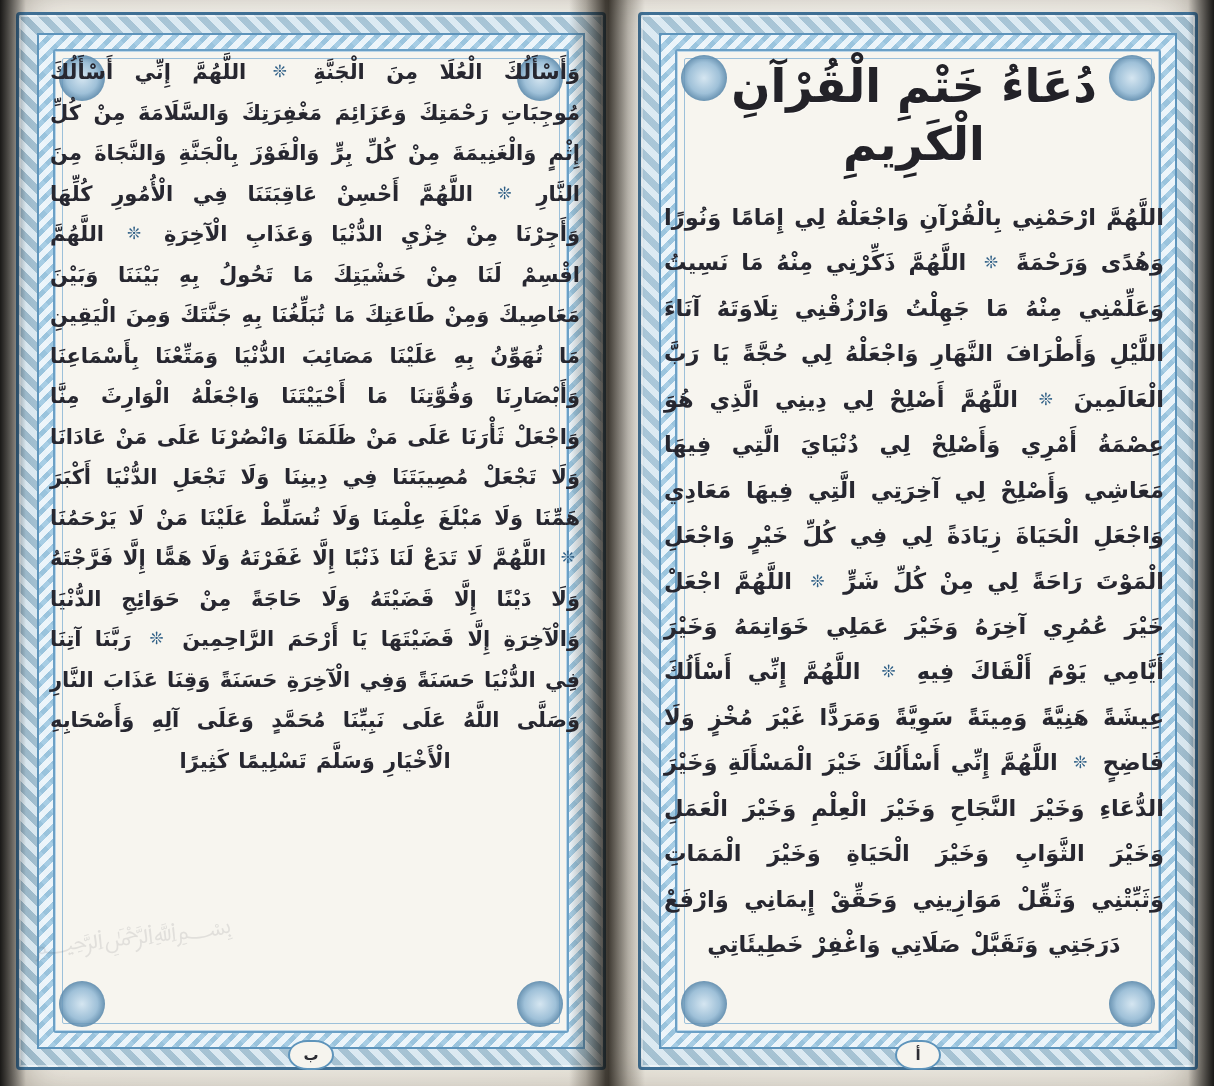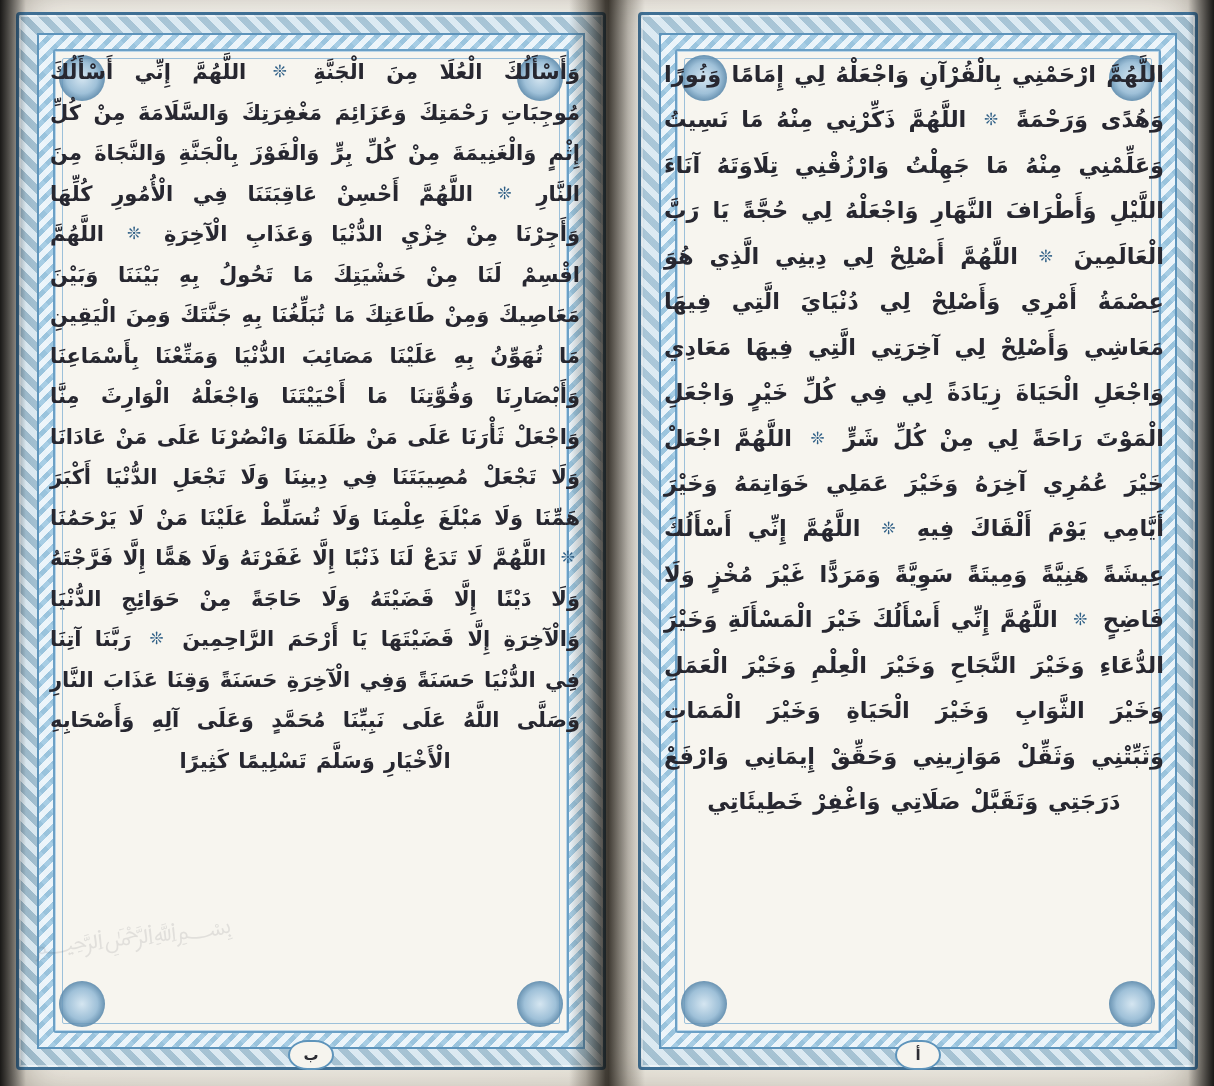--- a/index.html
+++ b/index.html
@@ -220,6 +220,7 @@
     </div>
 
     <div class="text-area">
+      <div class="title">دُعَاءُ خَتْمِ الْقُرْآنِ الْكَرِيمِ</div>
 
       <div class="body-text">
         <span>اللَّهُمَّ ارْحَمْنِي بِالْقُرْآنِ وَاجْعَلْهُ لِي إِمَامًا وَنُورًا وَهُدًى وَرَحْمَةً</span>

